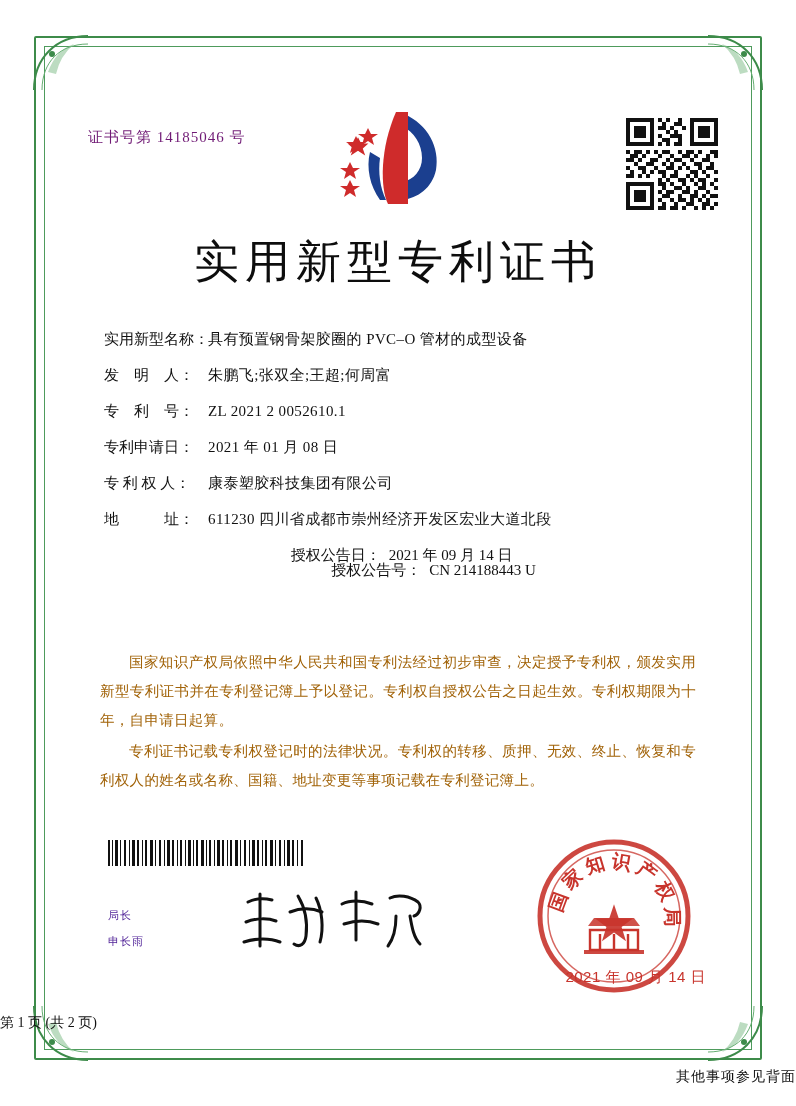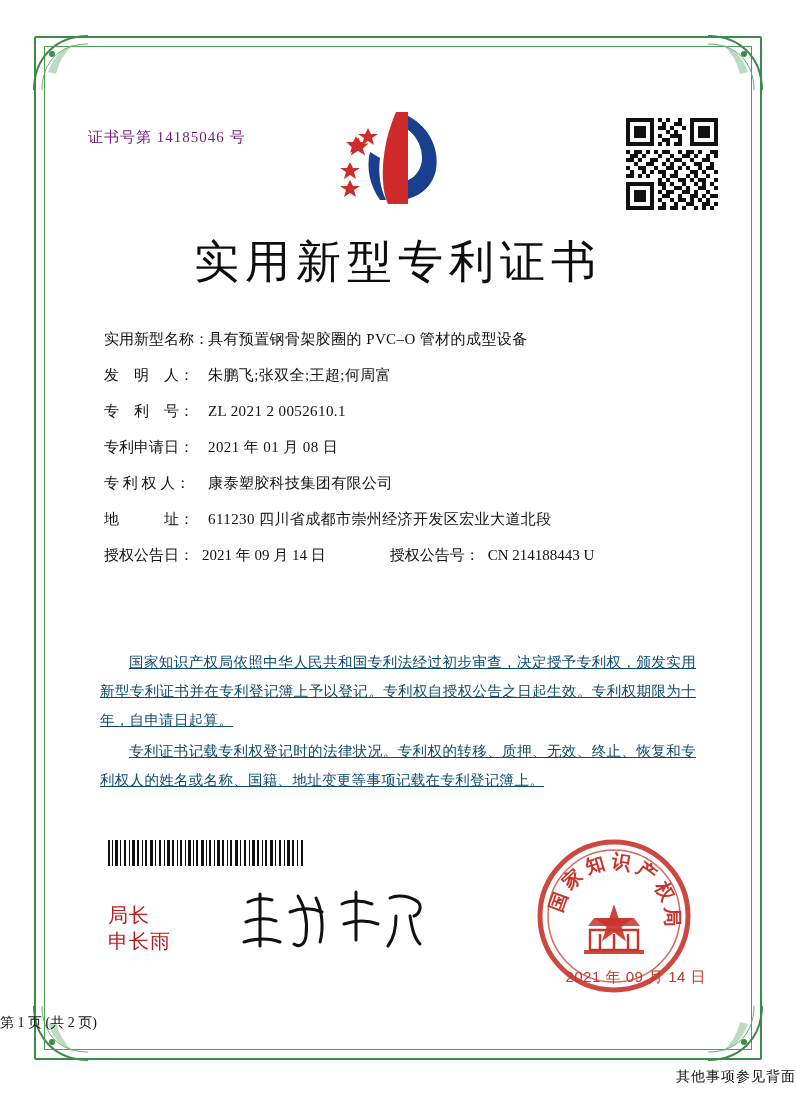--- a/index.html
+++ b/index.html
@@ -93,8 +93,9 @@
   }
   .field-inline{
     display:flex;
-    align-items:flex-start;
+    align-items:center;
     margin-bottom:21px;
+    flex-direction:column;
   }
   .field-inline .grp{
     display:flex;

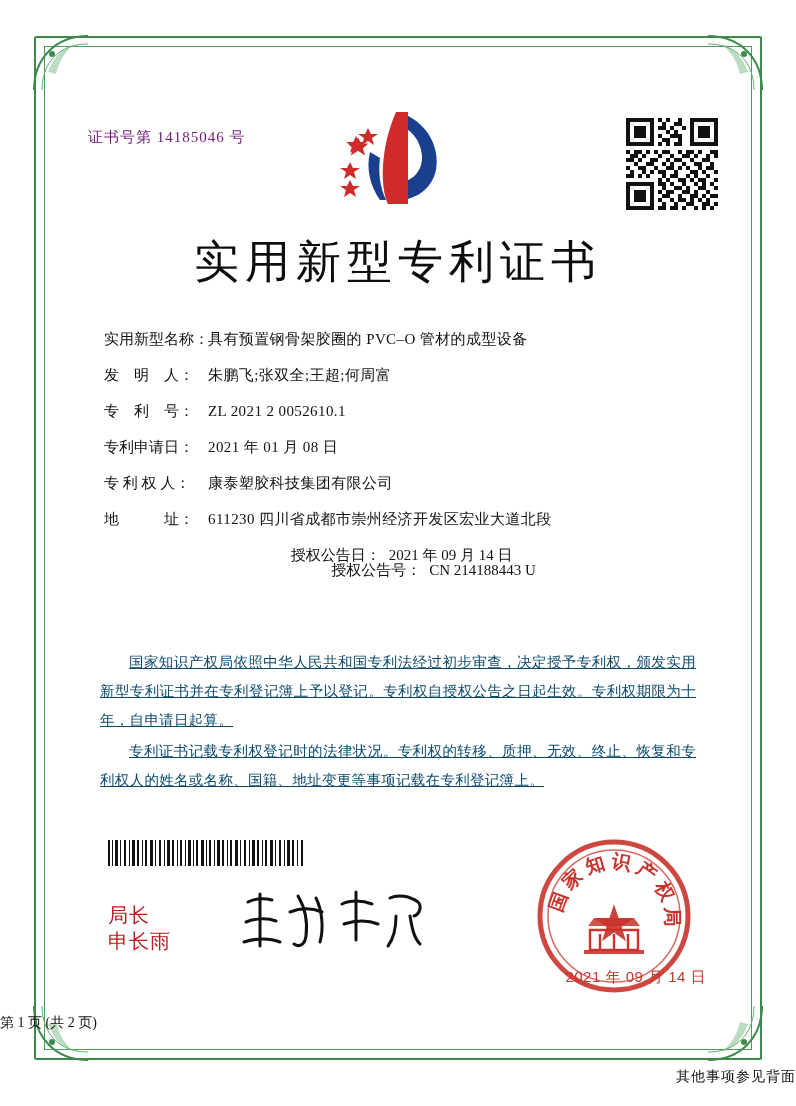--- a/index.html
+++ b/index.html
@@ -116,9 +116,8 @@
     font-size:14.5px;
     line-height:29px;
     text-align:justify;
-    color:#0c4a6e;
+    color:#a16207;
     letter-spacing:0.3px;
-    text-decoration:underline;
   }
   .paras p{margin:0 0 2px 0;text-indent:2em;}
 

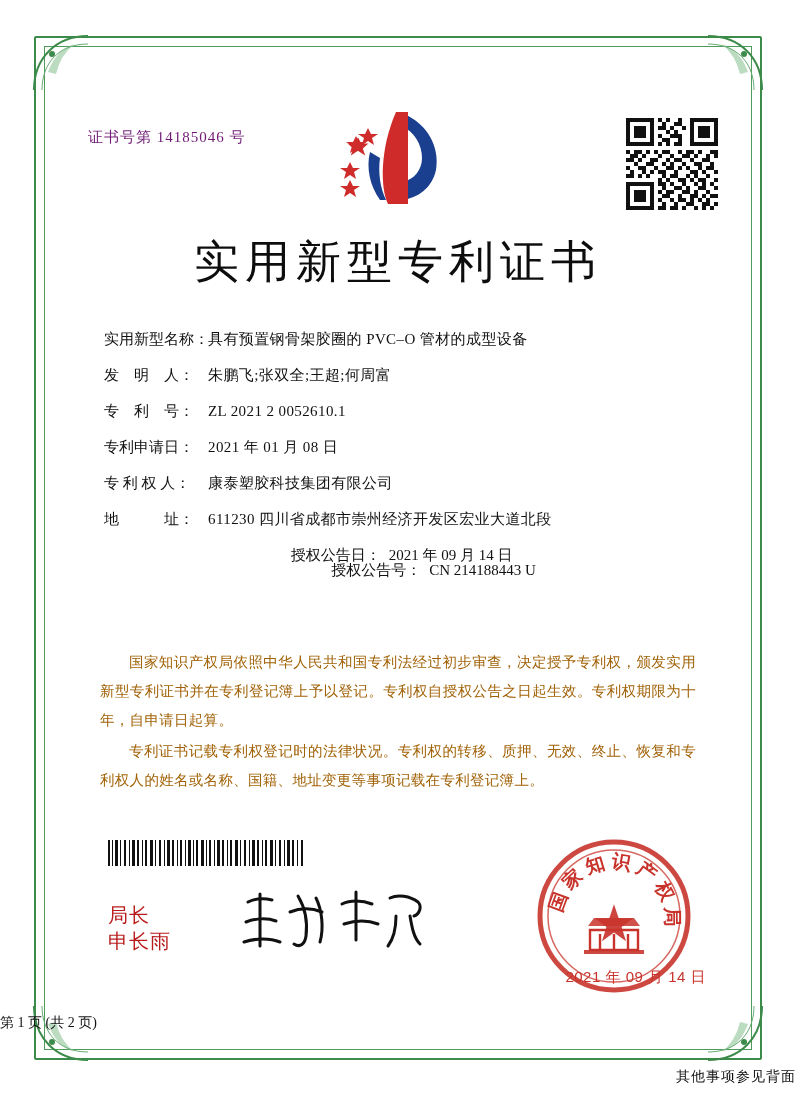--- a/index.html
+++ b/index.html
@@ -132,10 +132,10 @@
   .sig-label{
     position:absolute;
     left:108px;top:902px;
-    font-size:20px;
+    font-size:11px;
     line-height:26px;
     letter-spacing:1px;
-    color:#b91c1c;
+    color:#4c1d95;
     font-family:Liberation Serif, serif;
   }
   .handwriting{

